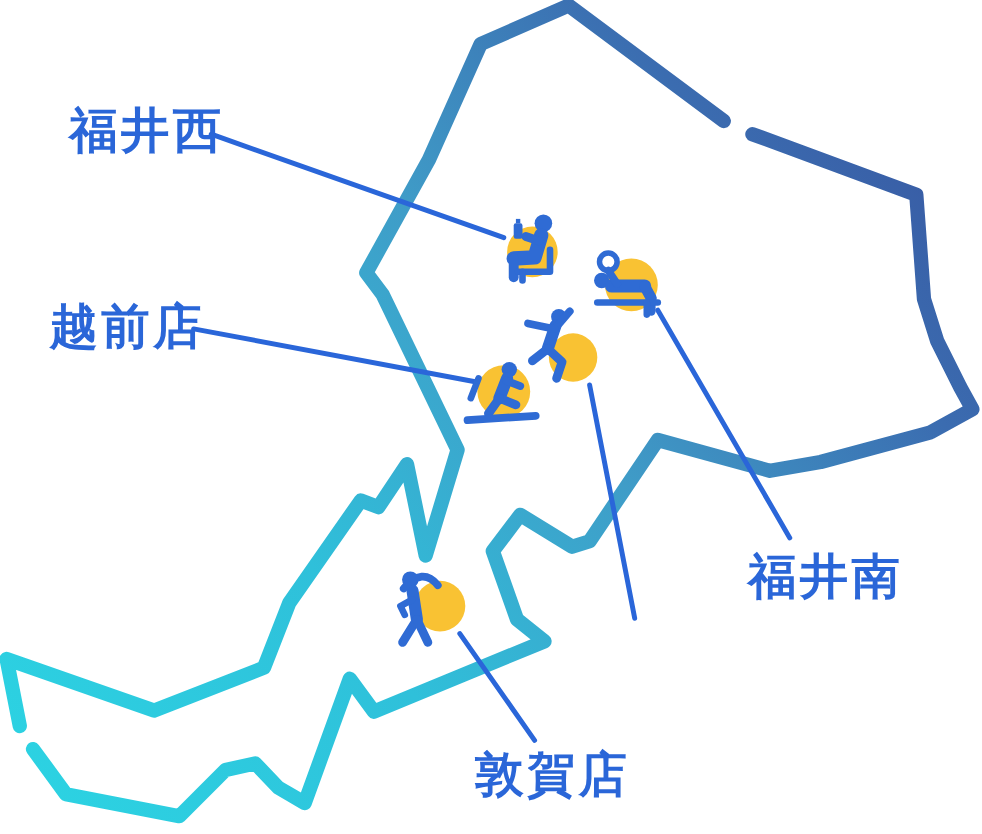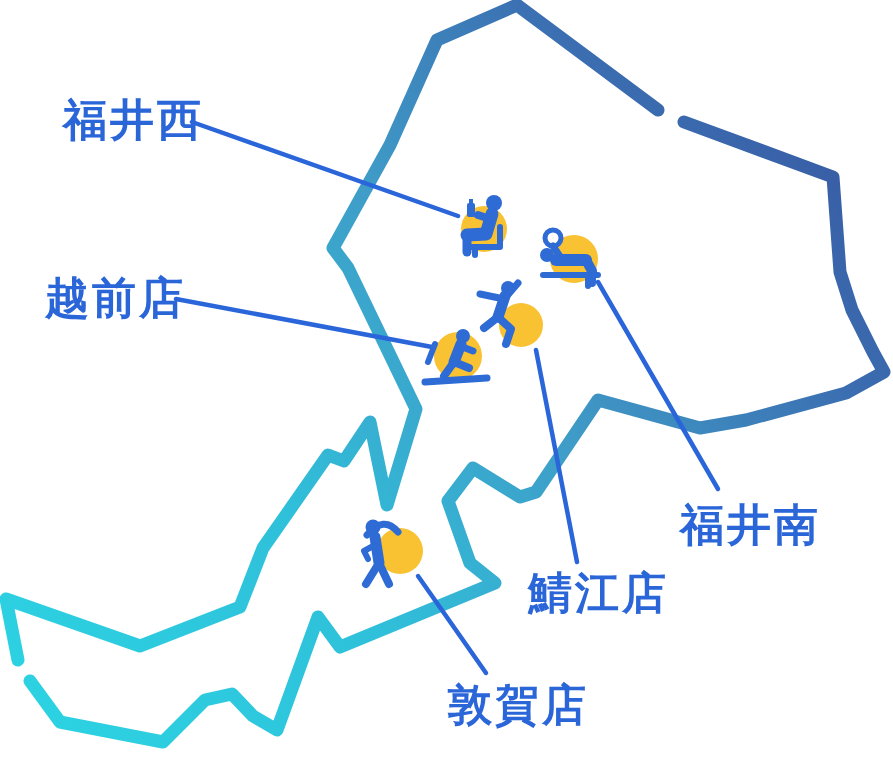--- a/index.html
+++ b/index.html
@@ -100,7 +100,6 @@
   <div class="store-label" style="left: 63px; top: 96px;">福井西</div>
   <div class="store-label" style="left: 45px; top: 274px;">越前店</div>
   <div class="store-label" style="left: 680px; top: 501px;">福井南</div>
-  <div class="store-label" style="left: 528px; top: 569px;">鯖江店</div>
   <div class="store-label" style="left: 448px; top: 681px;">敦賀店</div>
 
 </div>

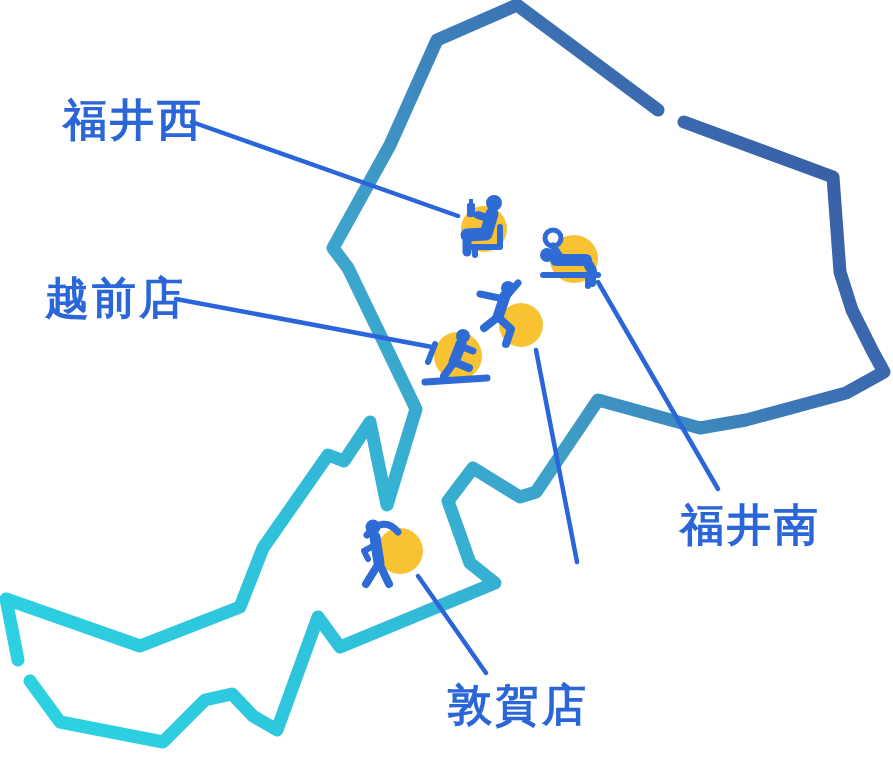--- a/index.html
+++ b/index.html
@@ -100,7 +100,7 @@
   <div class="store-label" style="left: 63px; top: 96px;">福井西</div>
   <div class="store-label" style="left: 45px; top: 274px;">越前店</div>
   <div class="store-label" style="left: 680px; top: 501px;">福井南</div>
-  <div class="store-label" style="left: 448px; top: 681px;">敦賀店</div>
+  <div class="store-label" style="left: 432px; top: 681px;">敦賀店</div>
 
 </div>
 

